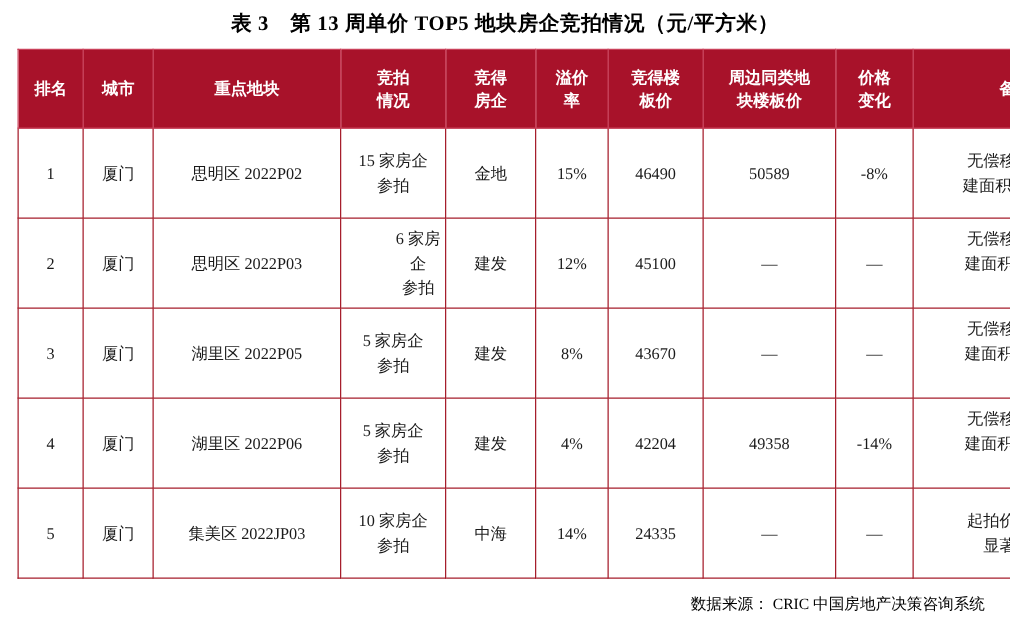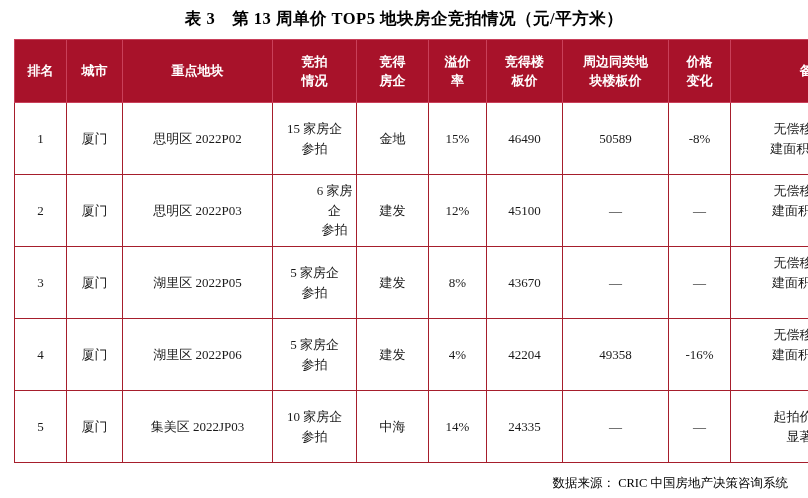--- a/index.html
+++ b/index.html
@@ -193,7 +193,7 @@
           <td>4%</td>
           <td>42204</td>
           <td>49358</td>
-          <td class="neg">-16%</td>
+          <td class="neg">-14%</td>
           <td class="remark" style="white-space: pre-line;">无偿移交定配
 建面积 1.85 万
 ㎡</td>

